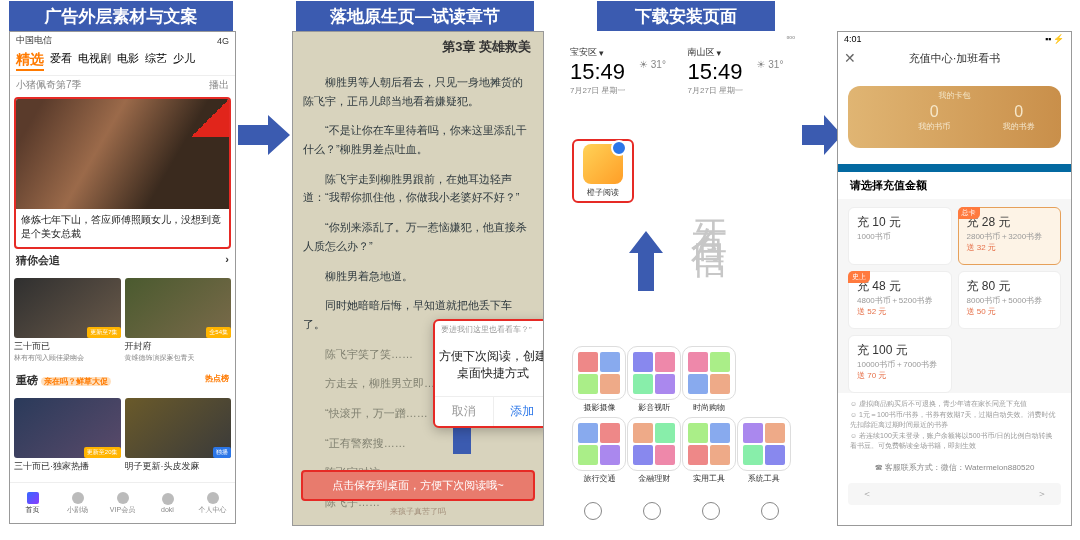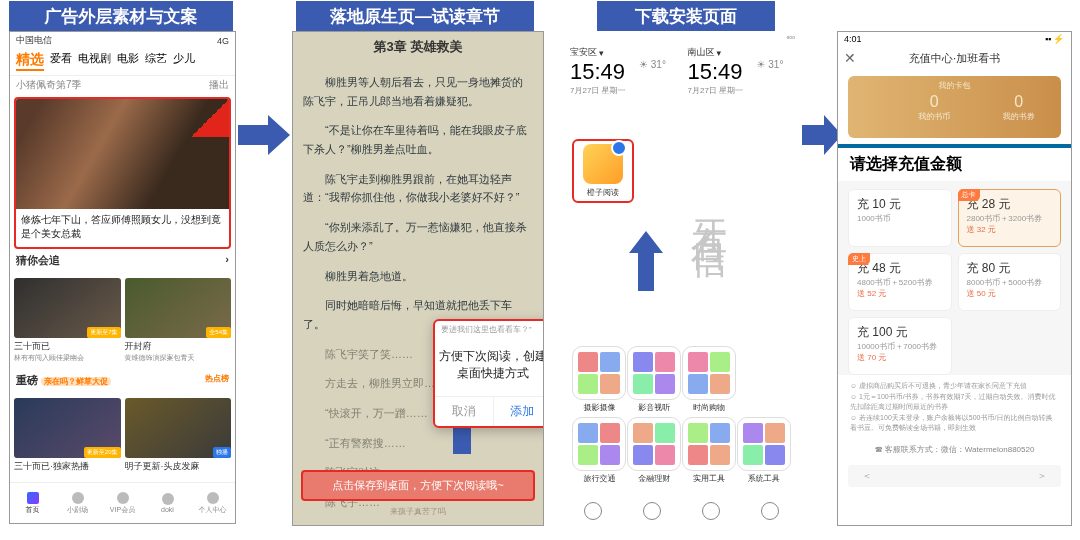--- a/index.html
+++ b/index.html
@@ -33,7 +33,7 @@
     .p1 .bottombar .item.active .tx { color:#333; }
     
     .p2 { left:292px; top:31px; width:250px; height:493px; background:#d8d3bd; }
-    .p2 .chap { text-align:center; font-size:13px; font-weight:700; padding:6px 12px; color:#333; }
+    .p2 .chap { text-align:right; font-size:13px; font-weight:700; padding:6px 12px; color:#333; }
     .p2 .text { font-size:11px; color:#2f3a3f; padding:0 10px; line-height:1.7; text-indent:2em; }
     .p2 .dialog { position:absolute; left:140px; top:287px; right:-10px; border:2px solid #e62a25; border-radius:6px; background:#fff; z-index:5; box-shadow:0 3px 12px rgba(0,0,0,.25); }
     .p2 .dialog .overtext { font-size:8px; color:#999; padding:3px 6px; }

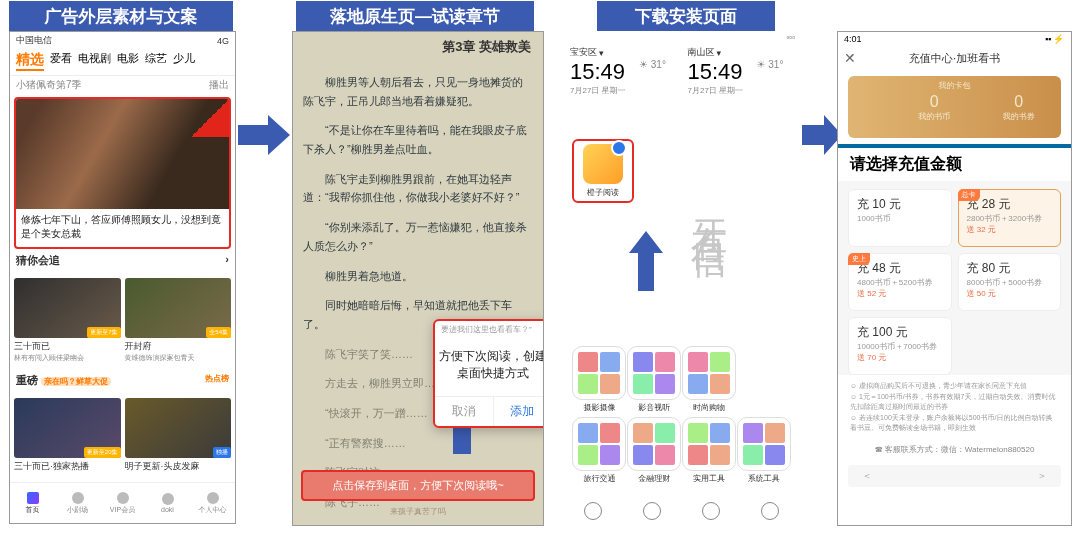--- a/index.html
+++ b/index.html
@@ -73,7 +73,7 @@
     .p4 .hd { display:flex; align-items:center; padding:4px 6px; font-size:11px; color:#333; }
     .p4 .hd .x { margin-right:auto; color:#666; font-size:14px; }
     .p4 .hd .t { position:absolute; left:0; right:0; text-align:center; font-size:11px; }
-    .p4 .banner { margin:6px 10px; height:62px; background:linear-gradient(90deg,#e0b573,#c98f4a); border-radius:6px; display:flex; color:#f6e7c9; position:relative;padding-left:44px; }
+    .p4 .banner { margin:16px 10px; height:62px; background:linear-gradient(90deg,#e0b573,#c98f4a); border-radius:12px; display:flex; color:#f6e7c9; position:relative;padding-left:44px; }
     .p4 .banner .bt { position:absolute; top:4px; left:0; right:0; text-align:center; font-size:8px; color:#f2e3c3; }
     .p4 .banner .half { flex:1; display:flex; flex-direction:column; align-items:center; justify-content:center; }
     .p4 .banner .n { font-size:16px; font-weight:300; }

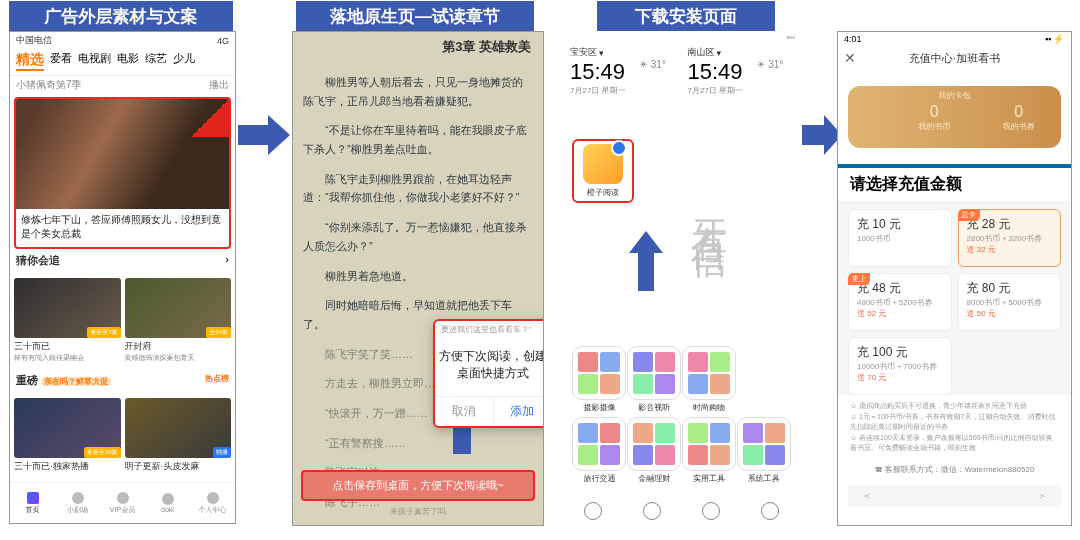--- a/index.html
+++ b/index.html
@@ -198,7 +198,7 @@
   <div class="phone p2">
     <div class="chap">第3章 英雄救美</div>
     <p class="text">柳胜男等人朝后看去，只见一身地摊货的陈飞宇，正吊儿郎当地看着嫌疑犯。</p>
-    <p class="text">“不是让你在车里待着吗，能在我眼皮子底下杀人？”柳胜男差点吐血。</p>
+    <p class="text">“不是让你在车里待着吗，你来这里添乱干什么？”柳胜男差点吐血。</p>
     <p class="text">陈飞宇走到柳胜男跟前，在她耳边轻声道：“我帮你抓住他，你做我小老婆好不好？”</p>
     <p class="text">“你别来添乱了。万一惹恼嫌犯，他直接杀人质怎么办？”</p>
     <p class="text">柳胜男着急地道。</p>

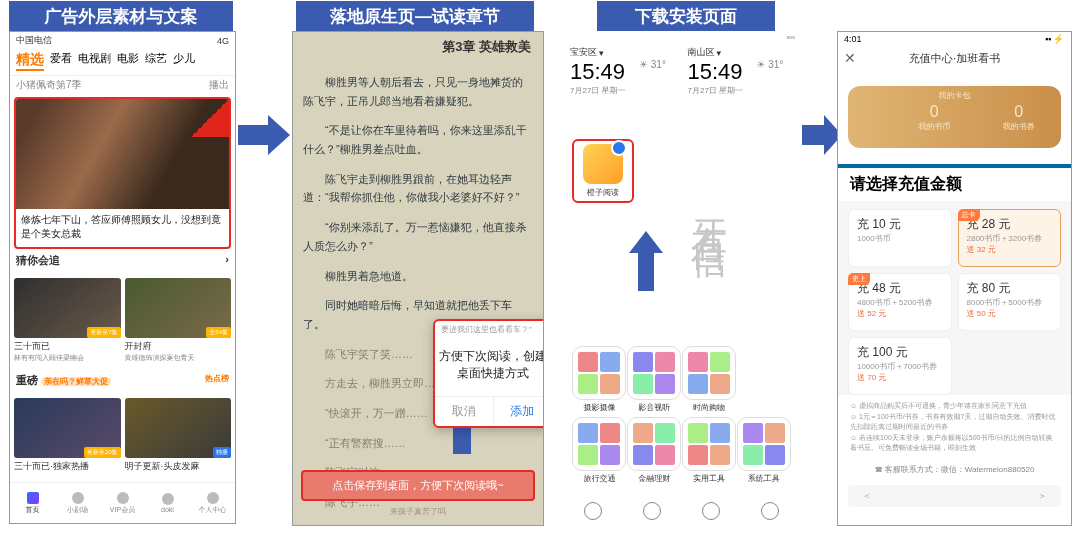--- a/index.html
+++ b/index.html
@@ -78,7 +78,7 @@
     .p4 .banner .half { flex:1; display:flex; flex-direction:column; align-items:center; justify-content:center; }
     .p4 .banner .n { font-size:16px; font-weight:300; }
     .p4 .banner .l { font-size:8px; color:#f4e7cd; }
-    .p4 .sect { font-size:16px; font-weight:600; padding:6px 12px; background:#fff; border-top:4px solid #0369a1; border-bottom:8px solid #f6f6f6; }
+    .p4 .sect { font-size:11px; font-weight:600; padding:6px 12px; background:#fff; border-top:8px solid #0369a1; border-bottom:8px solid #f6f6f6; }
     .p4 .plans { background:#f6f6f6; padding:0 10px; display:grid; grid-template-columns:1fr 1fr; gap:6px; }
     .p4 .plan { background:#fff; border:1px solid #eee; border-radius:6px; padding:6px 8px; position:relative; min-height:44px; }
     .p4 .plan.sel { border-color:#e6a05a; background:#fdf3e6; }

